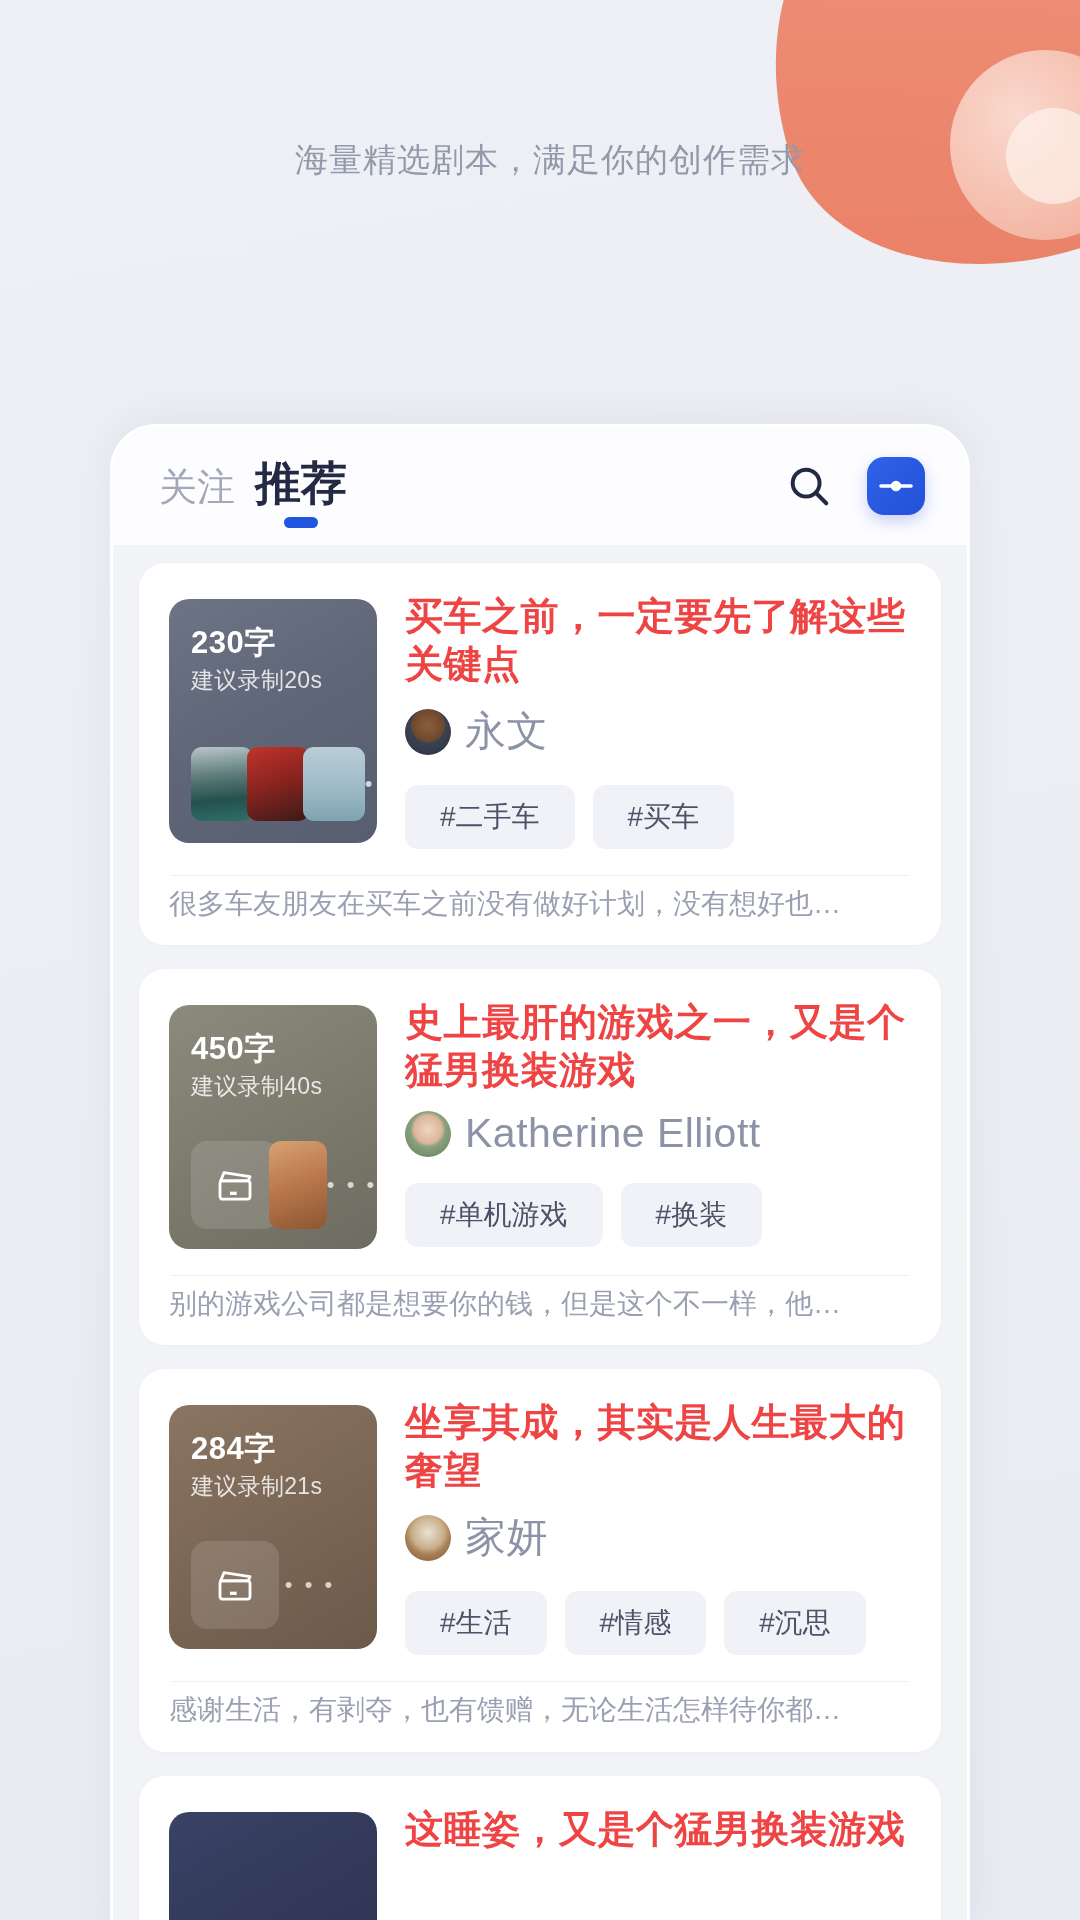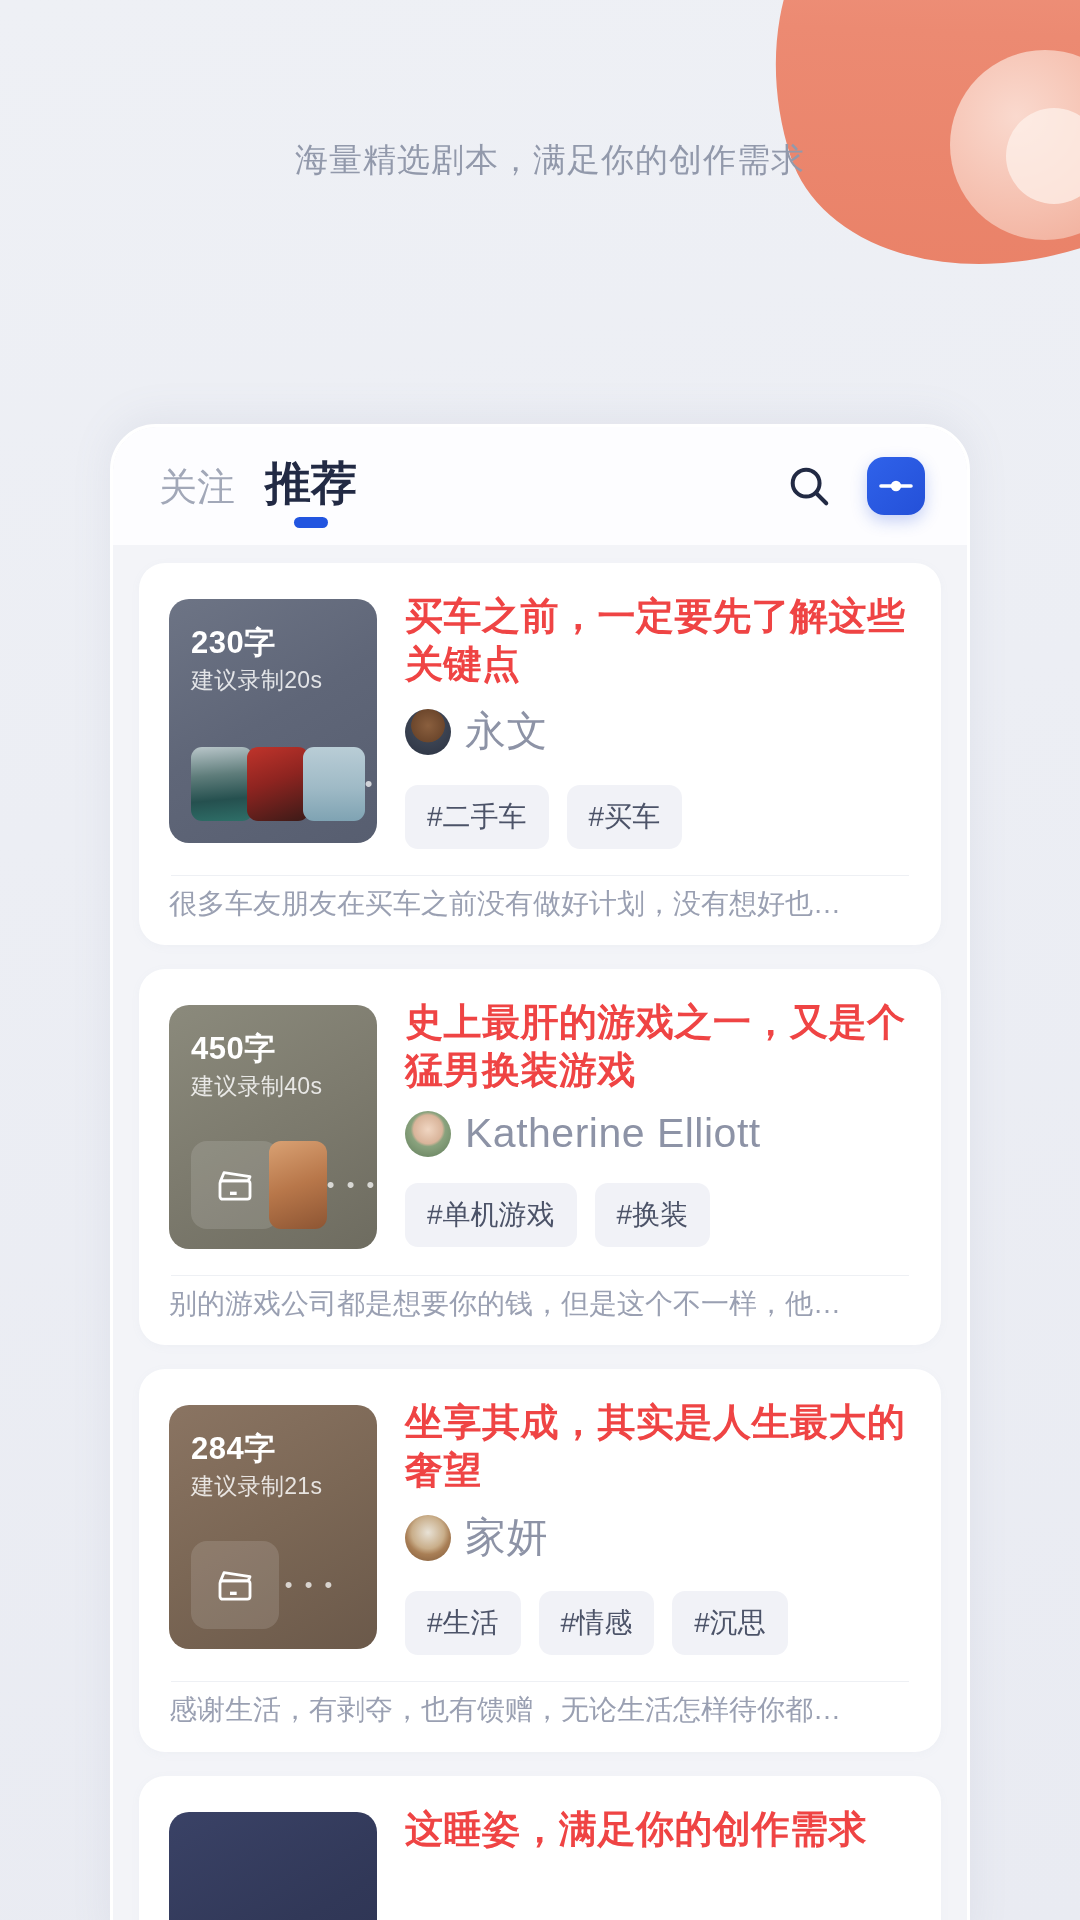--- a/index.html
+++ b/index.html
@@ -100,7 +100,7 @@
     padding: 0 42px 0 46px;
     border-radius: 43px 43px 0 0;
   }
-  .tabs { display: flex; align-items: flex-end; gap: 30px; flex: 1; }
+  .tabs { display: flex; align-items: flex-end; gap: 20px; flex: 1; }
   .tab {
     position: relative;
     padding-bottom: 6px;

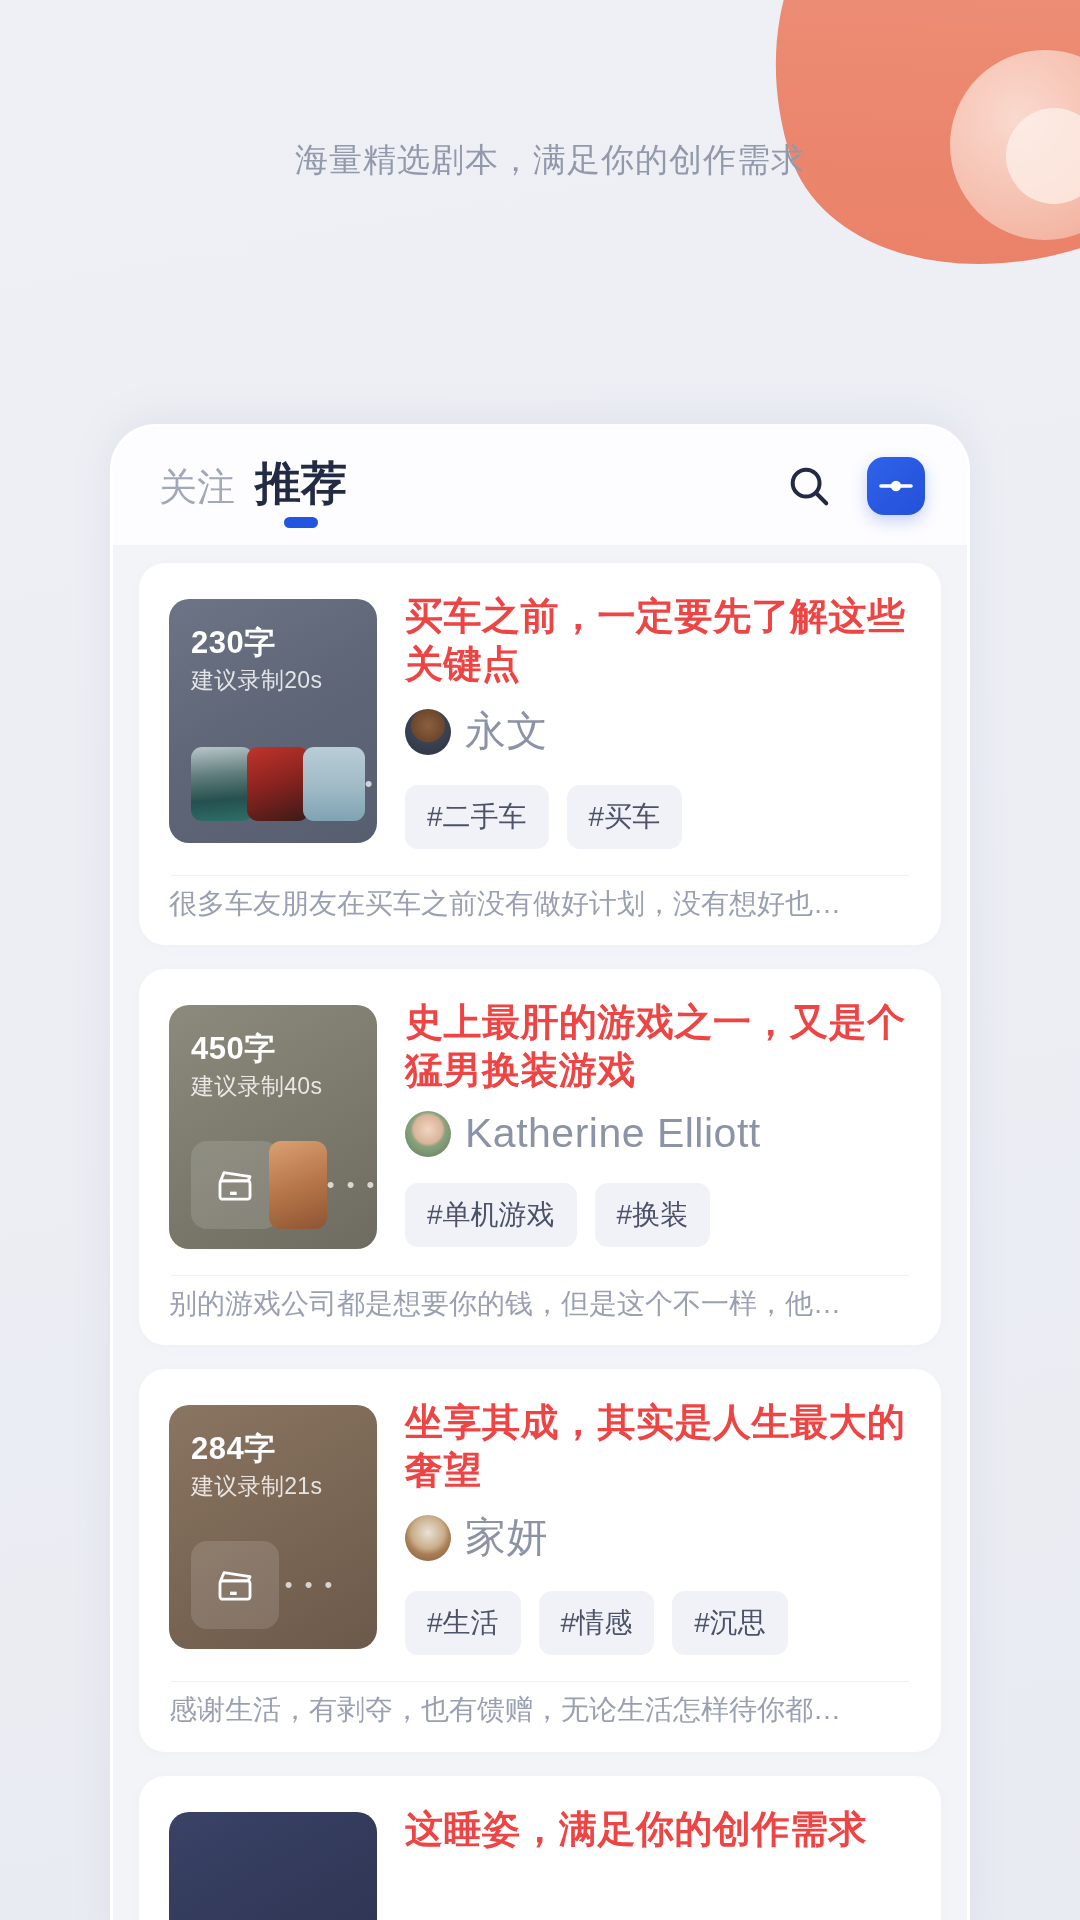--- a/index.html
+++ b/index.html
@@ -205,7 +205,7 @@
   .tag {
     background: #f1f2f7;
     border-radius: 13px;
-    padding: 13px 22px;
+    padding: 13px 35px;
     font-size: 28px;
     color: #4c5368;
     white-space: nowrap;

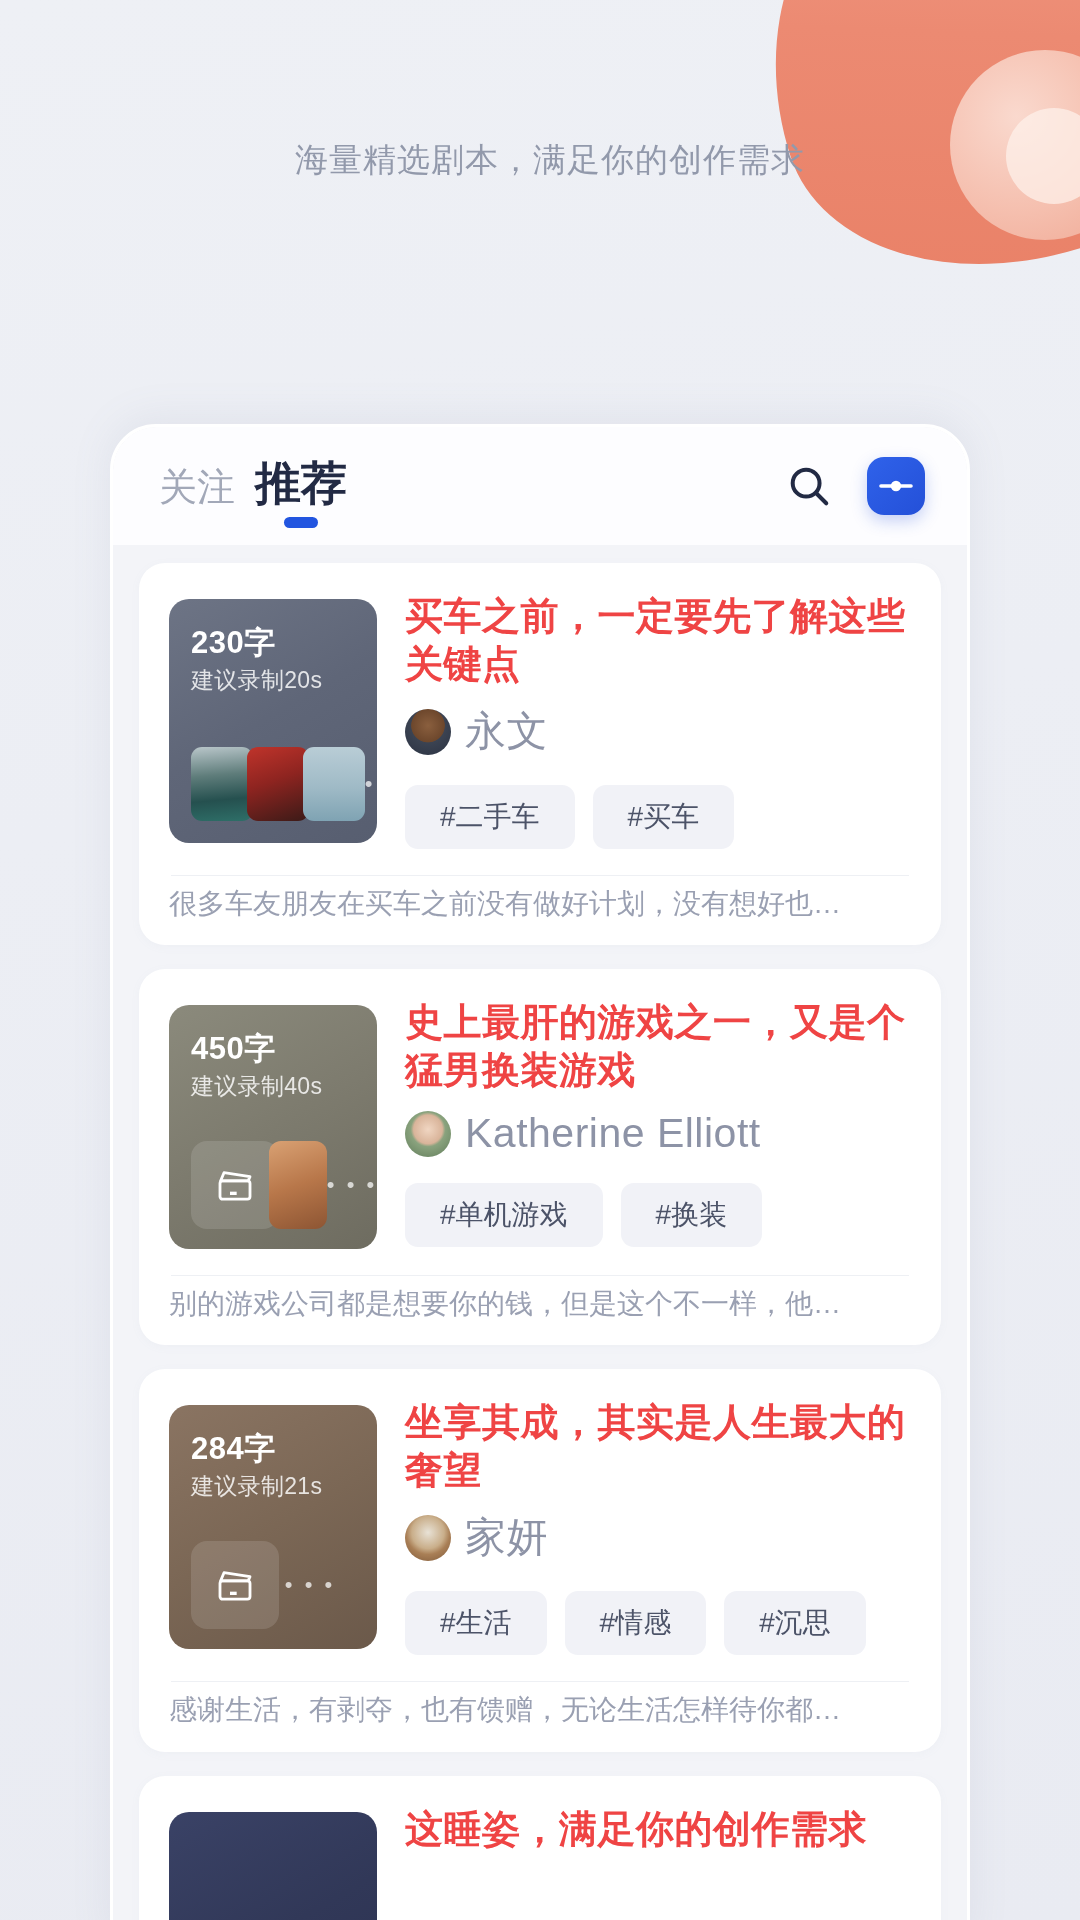--- a/index.html
+++ b/index.html
@@ -383,7 +383,7 @@
             <div class="thumb-dur"></div>
           </div>
           <div class="card-right">
-            <div class="card-title">这睡姿，满足你的创作需求</div>
+            <div class="card-title">这睡姿，又是个猛男换装游戏</div>
           </div>
         </div>
       </div>

